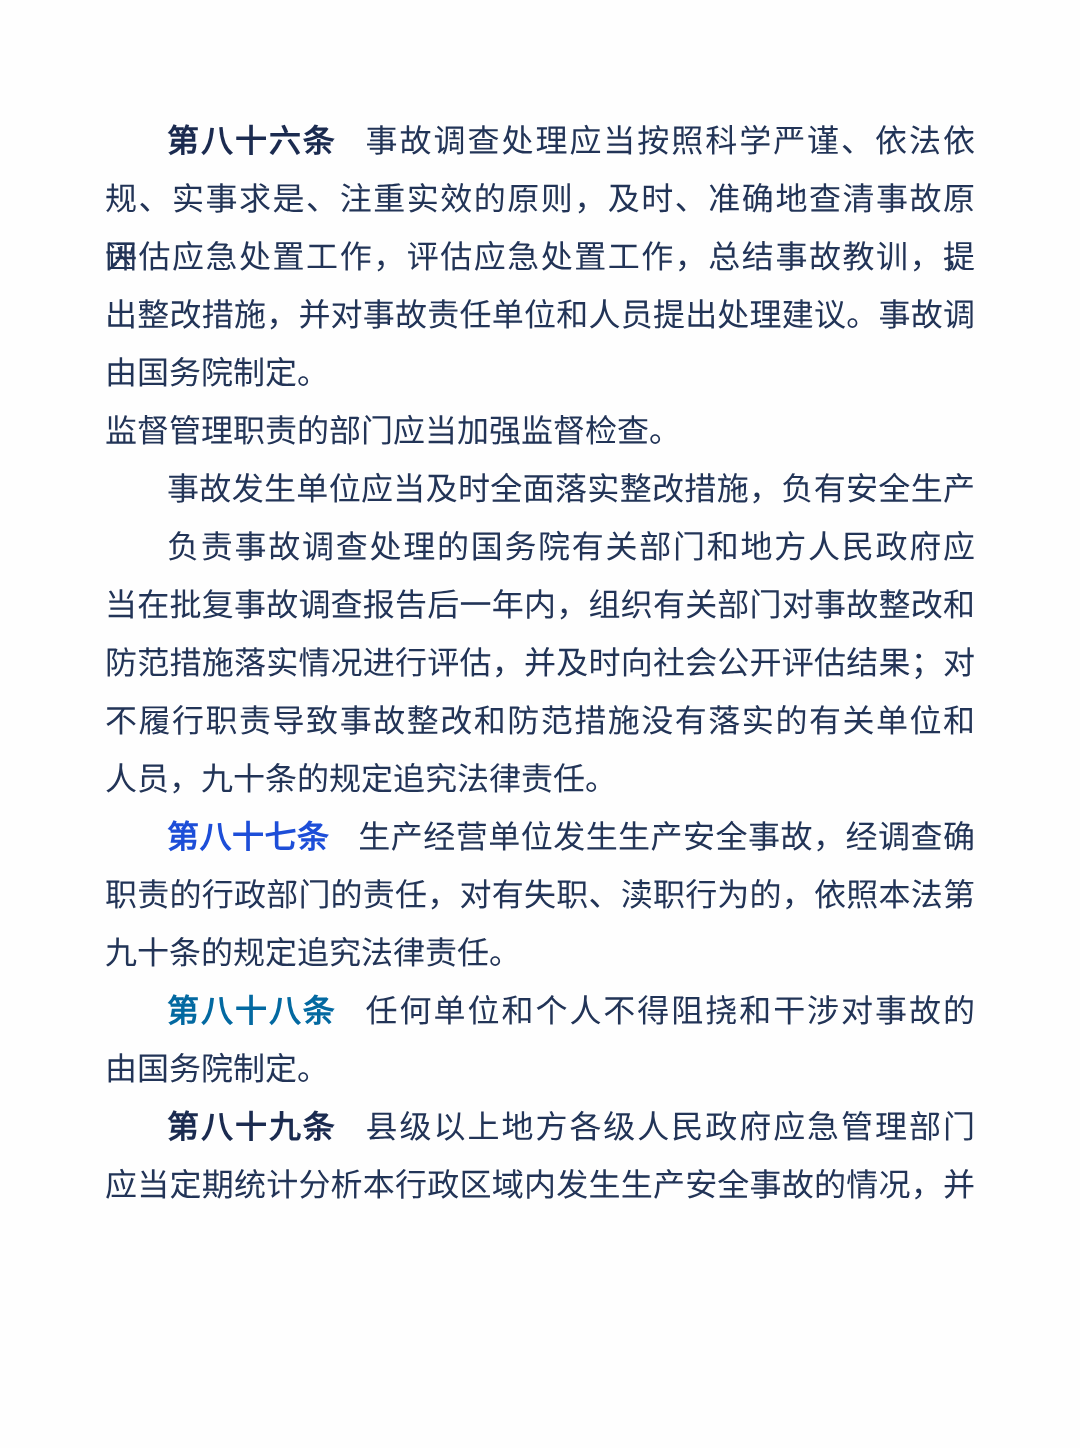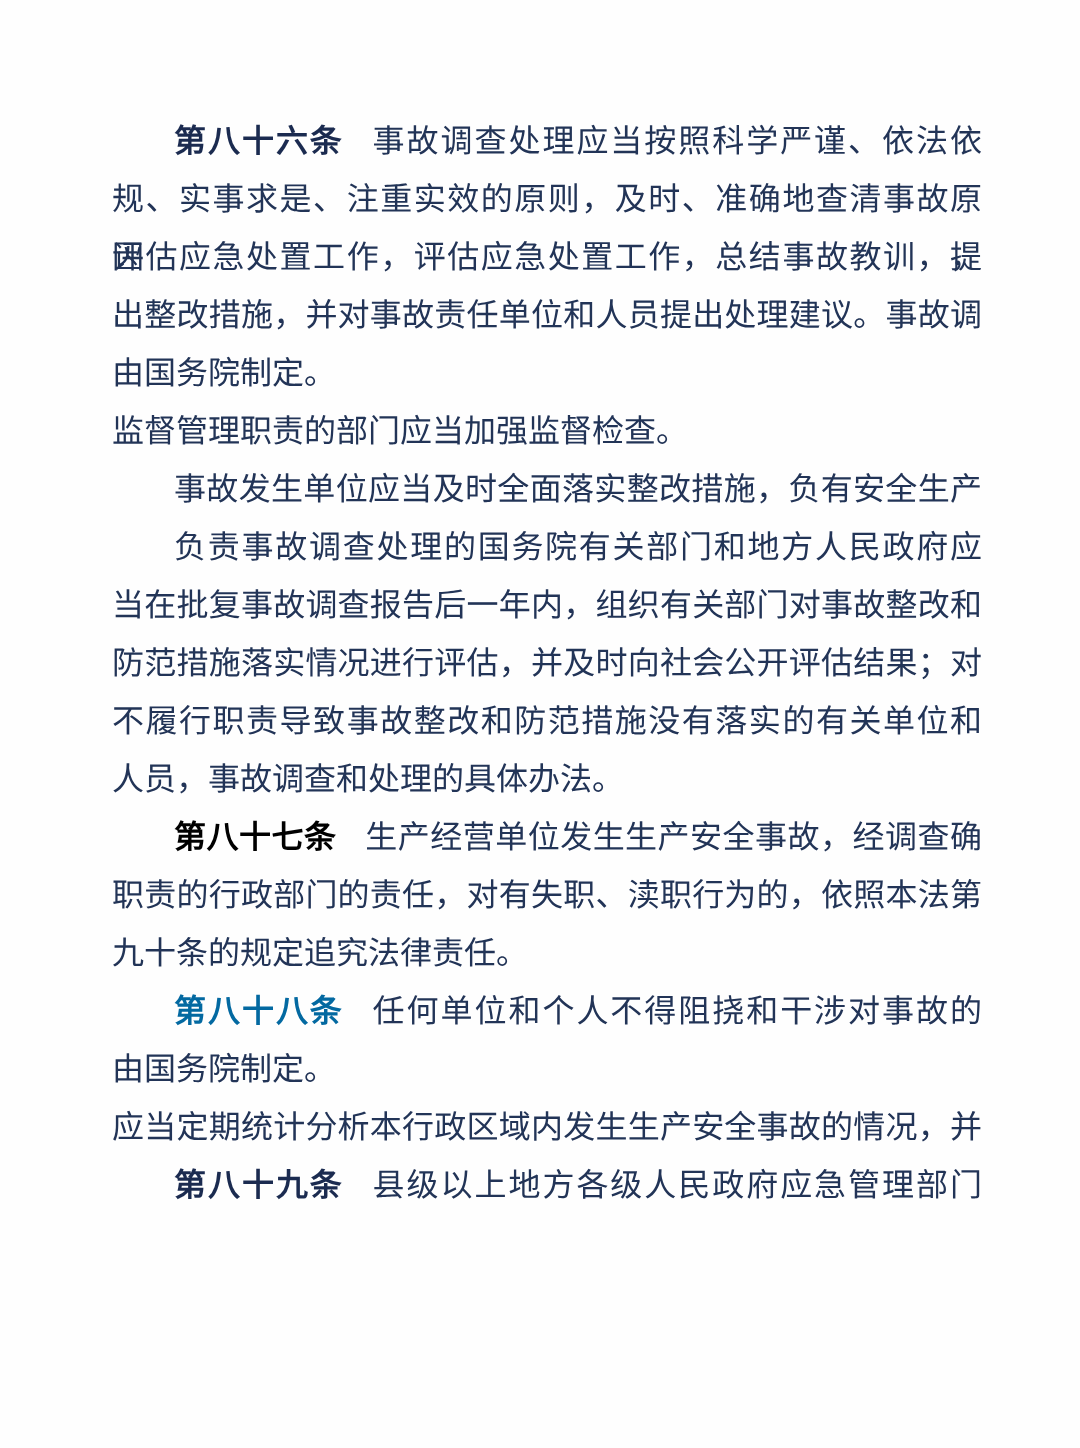--- a/index.html
+++ b/index.html
@@ -23,7 +23,6 @@
     font-size: 32px;
     line-height: 58px;
     color: #223457;
-    margin-left: 7px;
   }
   .paragraph {
     margin: 0;

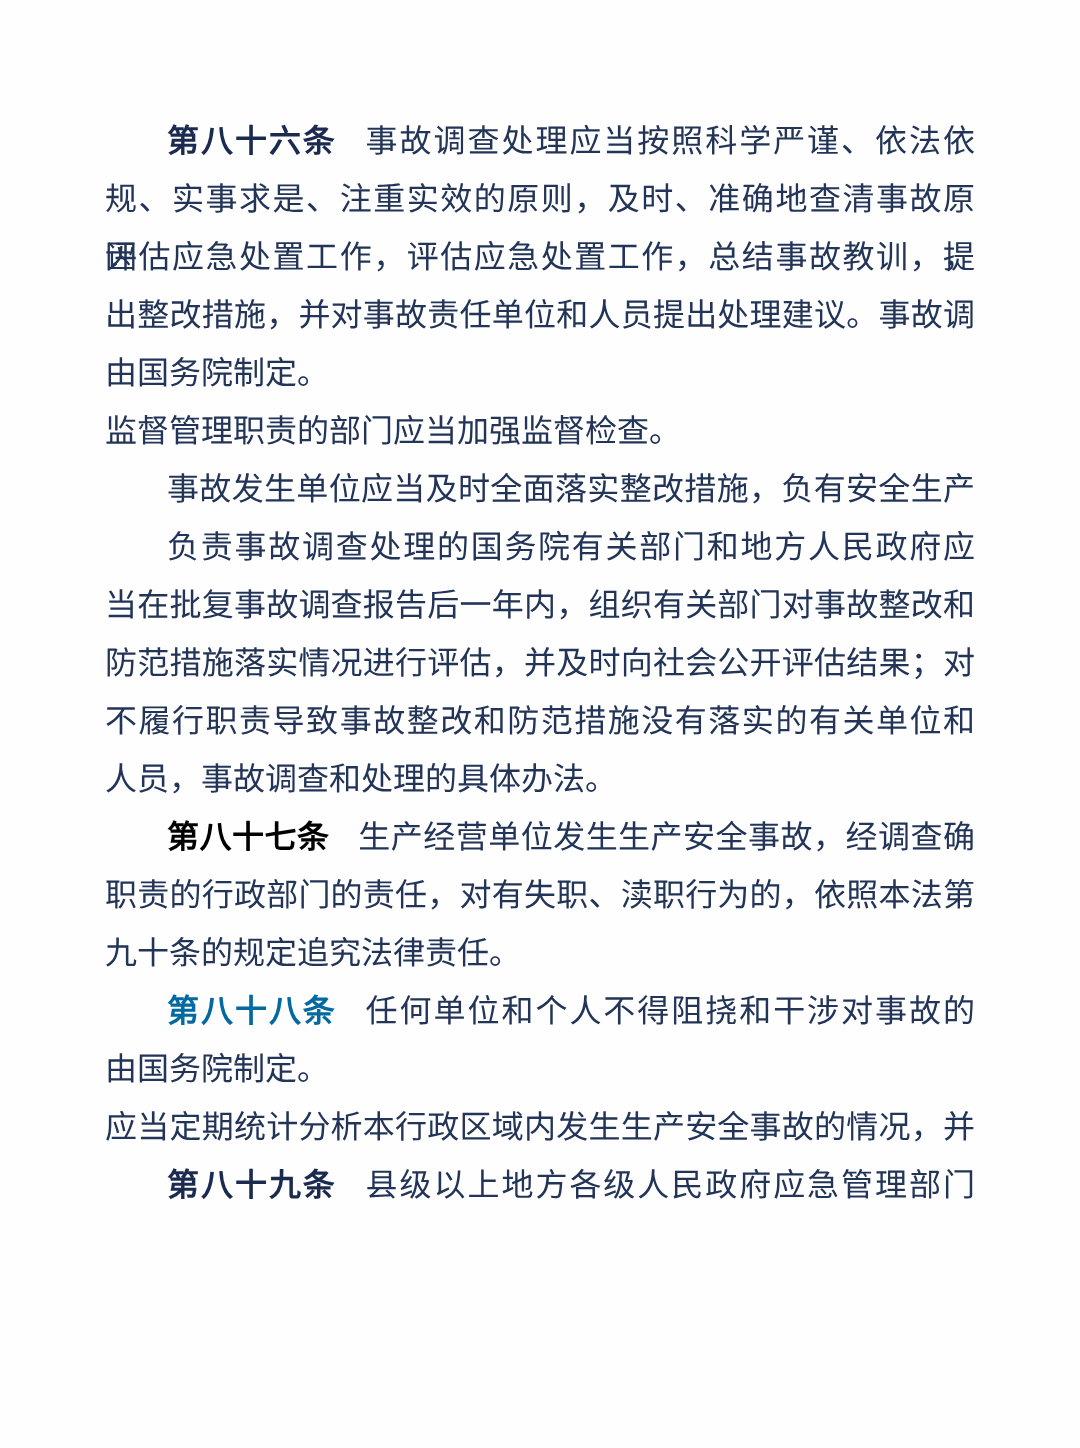--- a/index.html
+++ b/index.html
@@ -71,7 +71,7 @@
         <div class="line">当在批复事故调查报告后一年内，组织有关部门对事故整改和</div>
         <div class="line">防范措施落实情况进行评估，并及时向社会公开评估结果；对</div>
         <div class="line">不履行职责导致事故整改和防范措施没有落实的有关单位和</div>
-        <div class="line no-stretch">人员，事故调查和处理的具体办法。</div>
+        <div class="line no-stretch">人员，九十条的规定追究法律责任。</div>
       </div>
       <div class="paragraph">
         <div class="line first"><span class="article-no" style="color: #000000;">第八十七条</span>生产经营单位发生生产安全事故，经调查确</div>

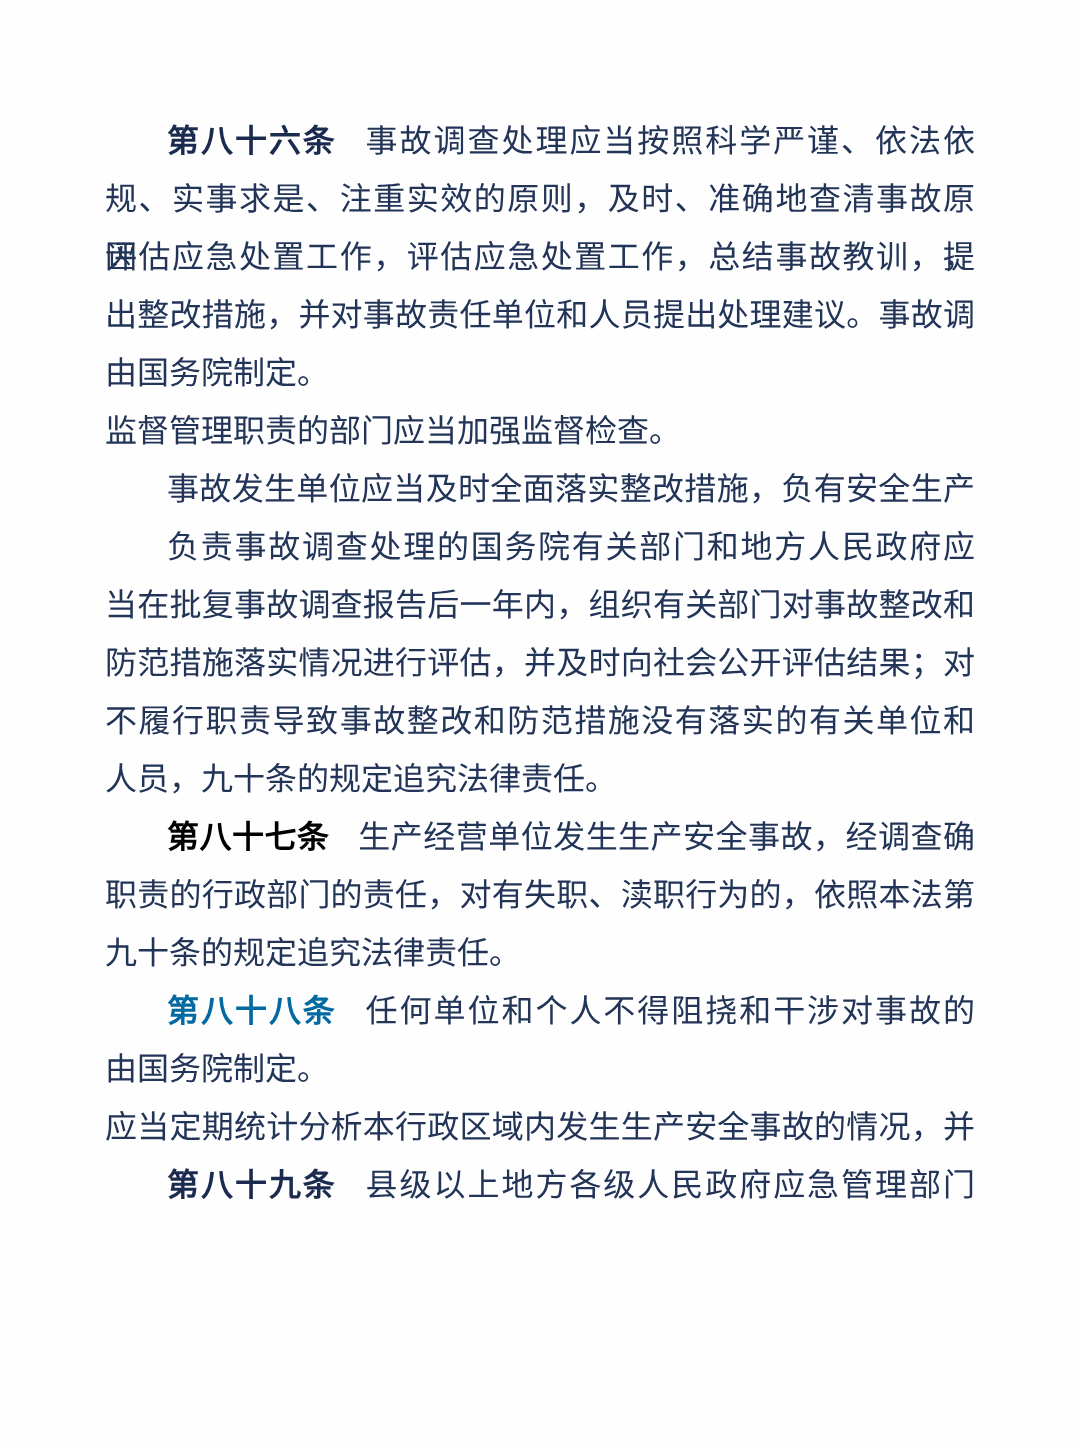--- a/index.html
+++ b/index.html
@@ -74,7 +74,7 @@
         <div class="line no-stretch">人员，九十条的规定追究法律责任。</div>
       </div>
       <div class="paragraph">
-        <div class="line first"><span class="article-no" style="color: #000000;">第八十七条</span>生产经营单位发生生产安全事故，经调查确</div>
+        <div class="line first"><span class="article-no" style="color: #1d4ed8;">第八十七条</span>生产经营单位发生生产安全事故，经调查确</div>
         <div class="line">职责的行政部门的责任，对有失职、渎职行为的，依照本法第</div>
         <div class="line no-stretch">九十条的规定追究法律责任。</div>
       </div>

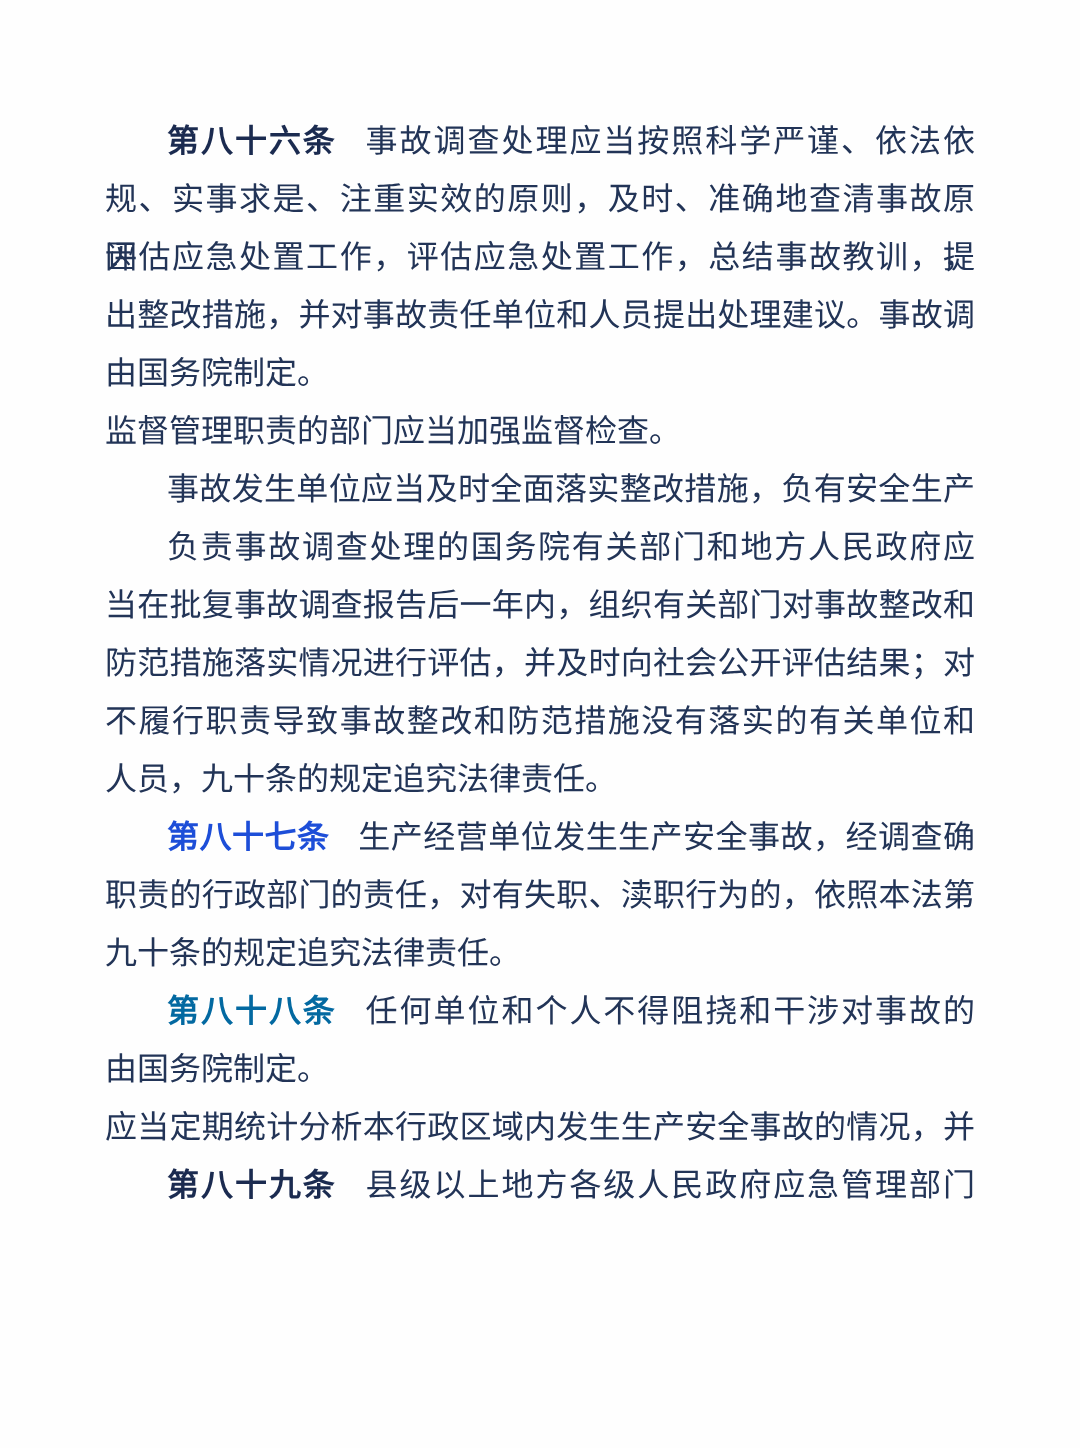--- a/index.html
+++ b/index.html
@@ -83,8 +83,8 @@
         <div class="line no-stretch">由国务院制定。</div>
       </div>
       <div class="paragraph">
+        <div class="line first"><span class="article-no" style="color: rgb(27, 43, 80);">第八十九条</span>县级以上地方各级人民政府应急管理部门</div>
         <div class="line">应当定期统计分析本行政区域内发生生产安全事故的情况，并</div>
-        <div class="line first"><span class="article-no" style="color: rgb(27, 43, 80);">第八十九条</span>县级以上地方各级人民政府应急管理部门</div>
       </div>
     </div>
 </div>

